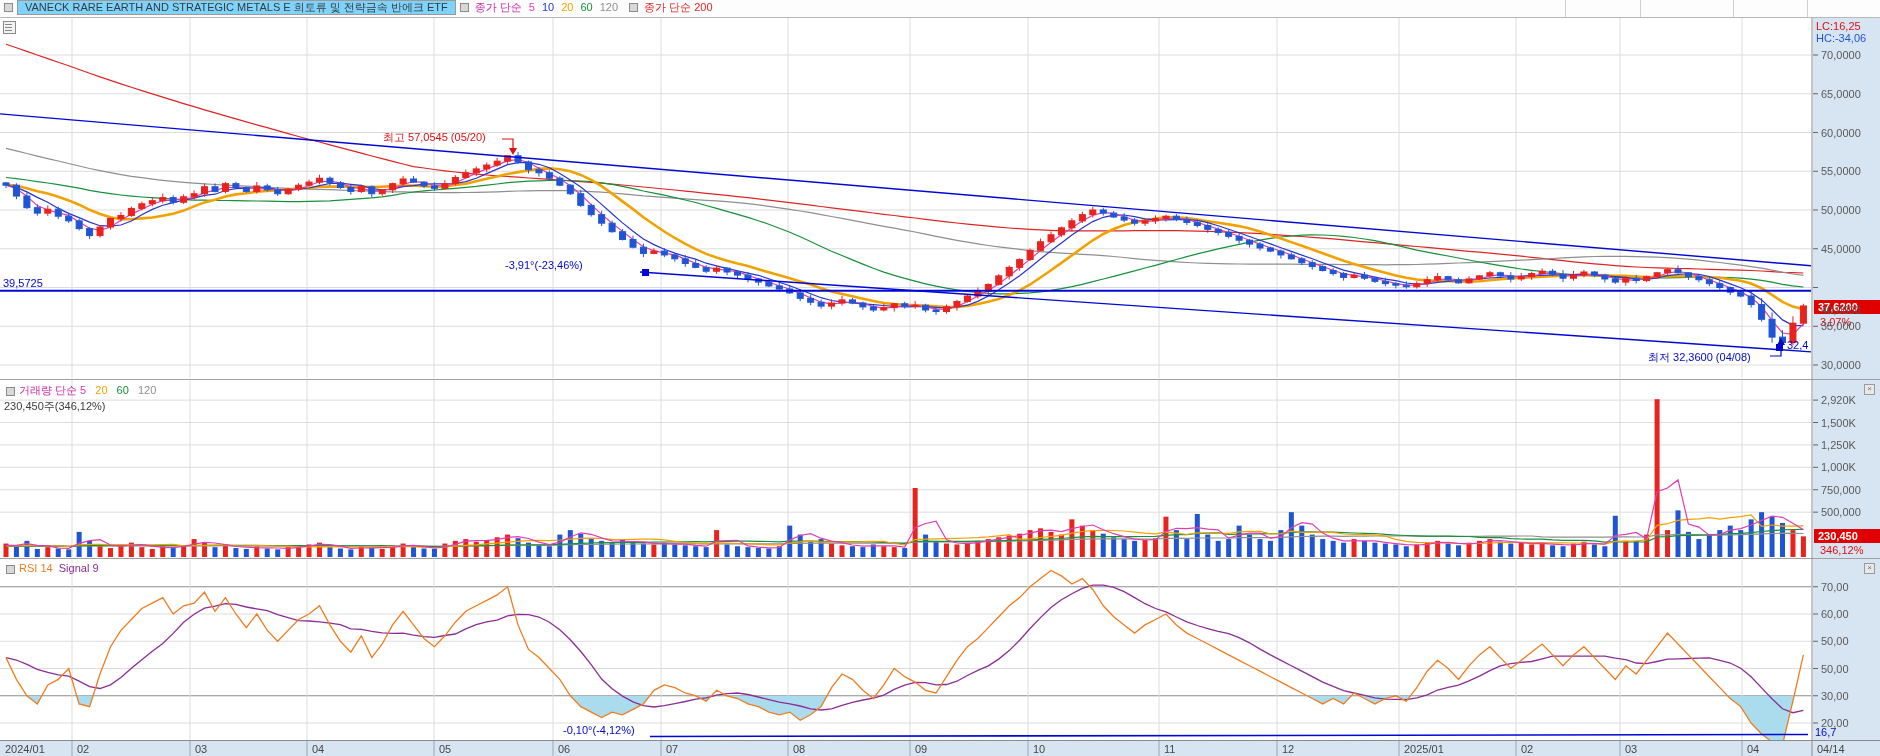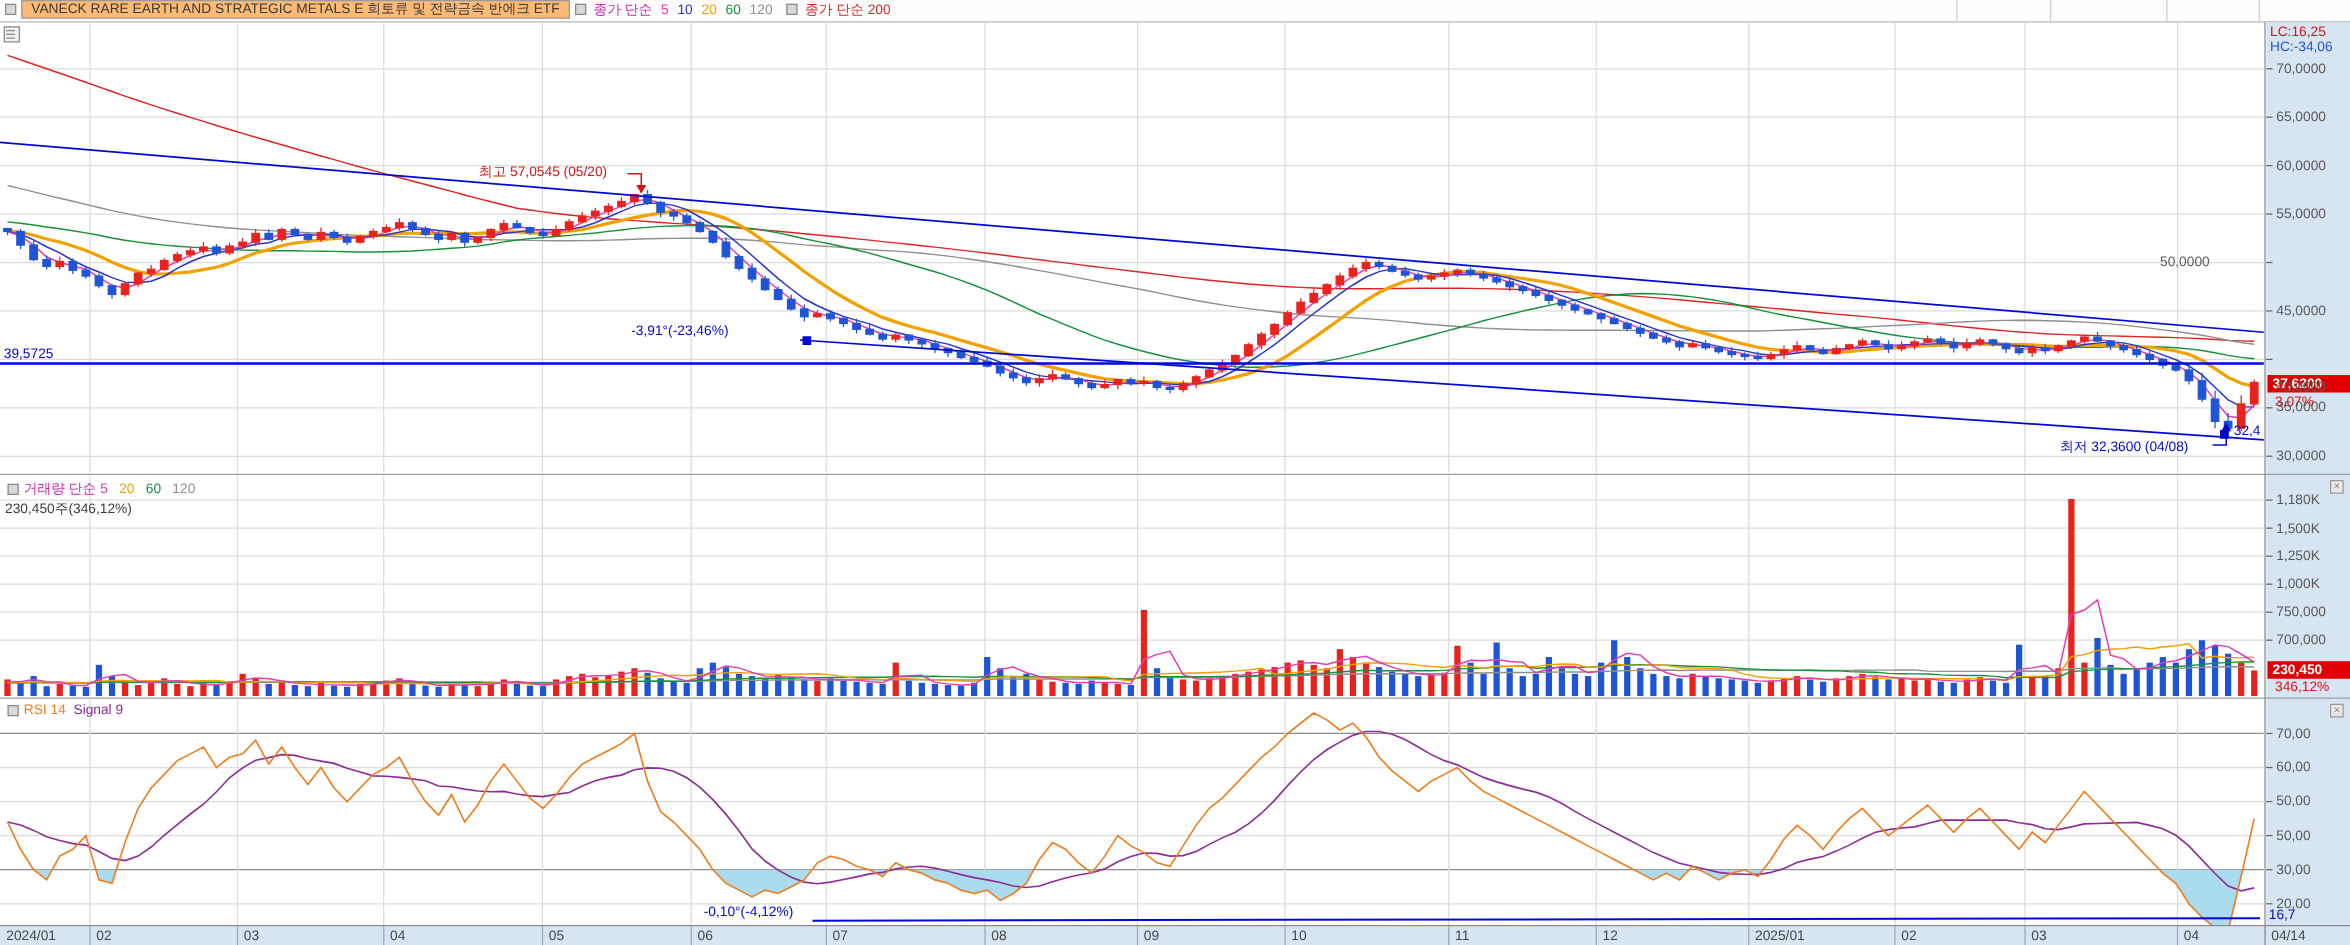--- a/index.html
+++ b/index.html
@@ -8,7 +8,7 @@
   
   #topbar{left:0;top:0;width:1880px;height:17px;background:#fdfdfd;border-bottom:1px solid #b8b8b8;}
   .bullet{display:inline-block;width:7px;height:7px;background:#d8d8d8;border:1px solid #8a8a8a;vertical-align:middle;margin:0 4px;}
-  #titlebox{display:inline-block;height:13px;line-height:13px;border:1px solid #9a9a9a;background:#fdba74;padding:0 7px;color:#3a3a3a;vertical-align:middle;}
+  #titlebox{display:inline-block;height:13px;line-height:13px;border:1px solid #9a9a9a;background:#7dd3fc;padding:0 7px;color:#3a3a3a;vertical-align:middle;}
   .leg{display:inline-block;vertical-align:middle;margin-left:2px;}
   .leg span{margin-right:7px;}
   .vdiv{position:absolute;top:0;width:1px;height:17px;background:#cfcfcf;}

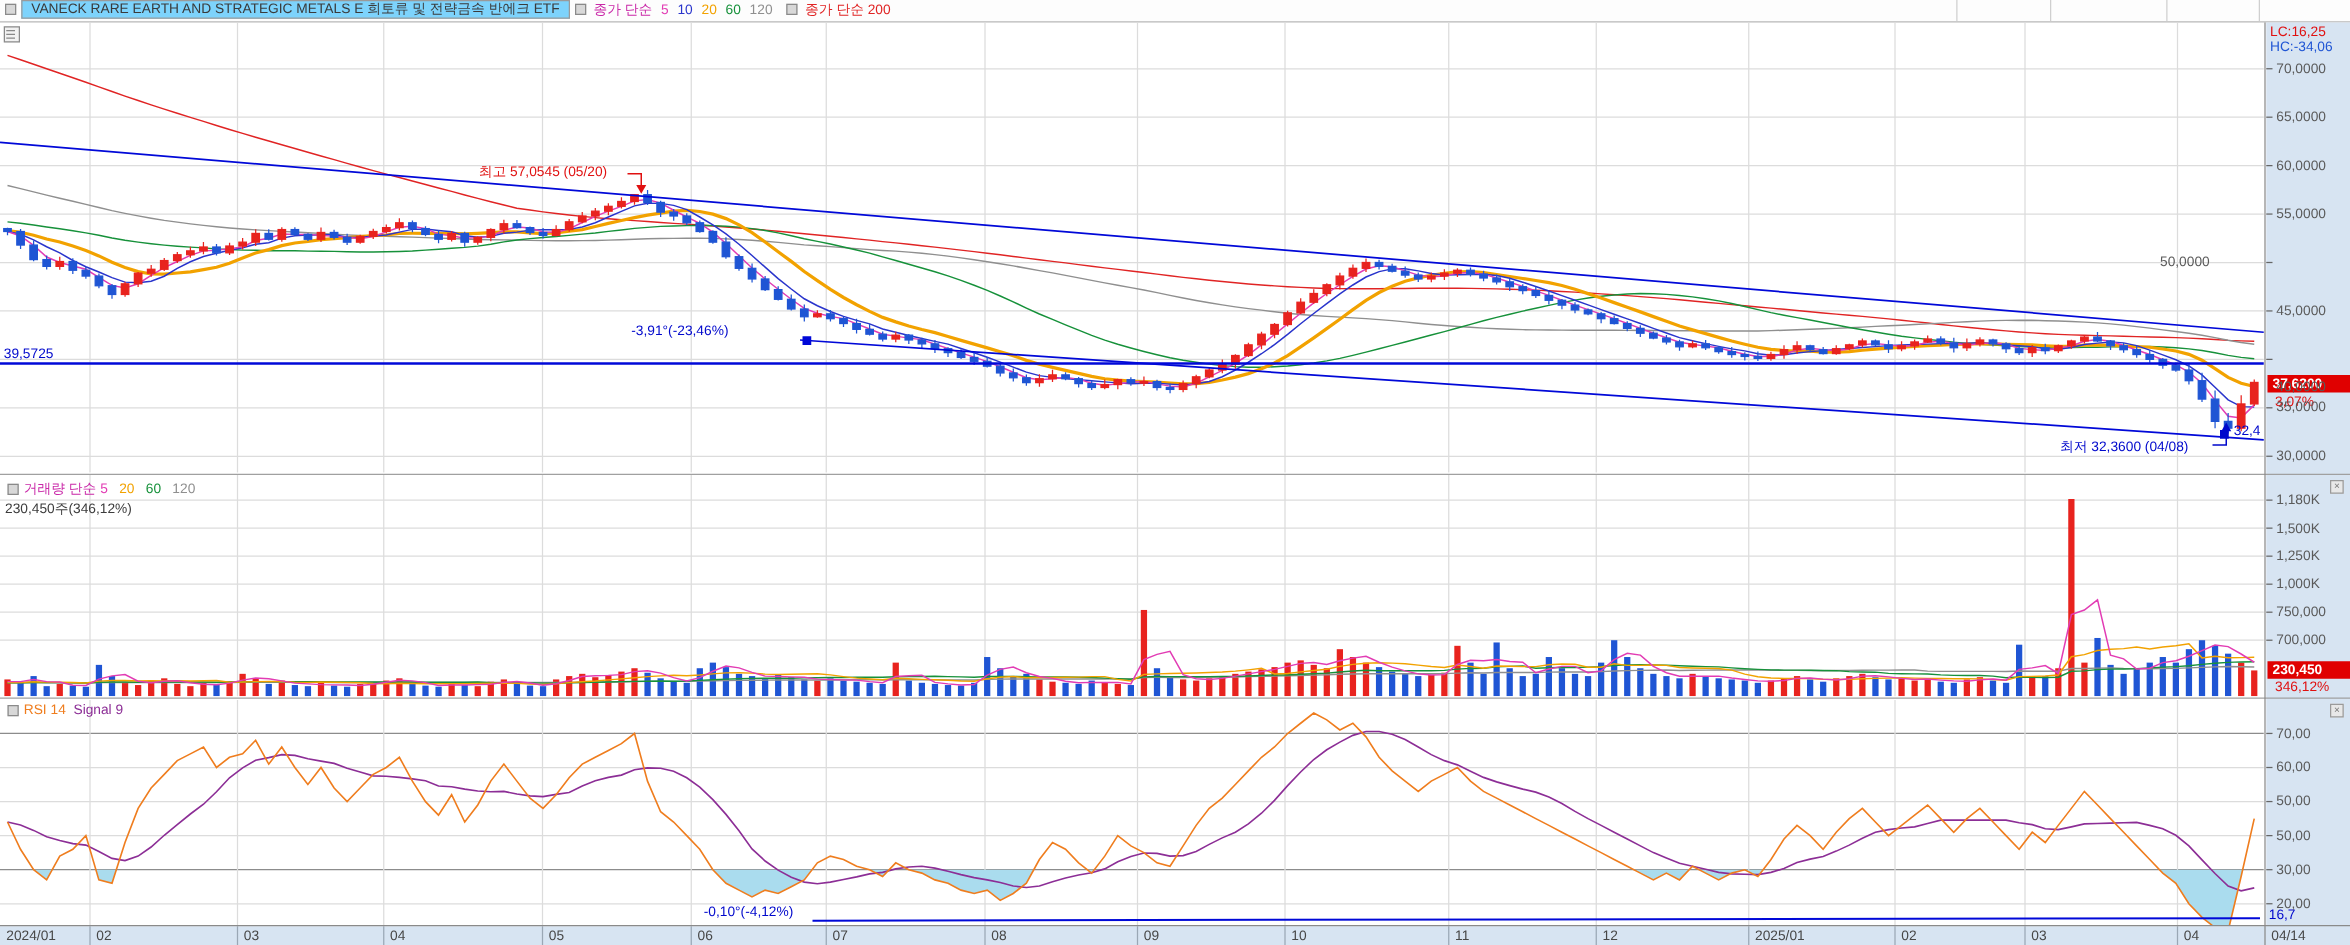--- a/index.html
+++ b/index.html
@@ -848,7 +848,7 @@
       <div class="ytick" style="left: 1821px; top: 87.75px;">65,0000</div>
       <div class="ytick" style="left: 1821px; top: 126.5px;">60,0000</div>
       <div class="ytick" style="left: 1821px; top: 165.25px;">55,0000</div>
-      <div class="ytick" style="left: 1728px; top: 204px;">50,0000</div>
+      <div class="ytick" style="left: 1821px; top: 204px;">50,0000</div>
       <div class="ytick" style="left: 1821px; top: 242.75px;">45,0000</div>
       <div class="ytick" style="left: 1821px; top: 281.5px; margin-top: 22px;">40,0000</div>
       <div class="ytick" style="left: 1821px; top: 320.25px;">35,0000</div>

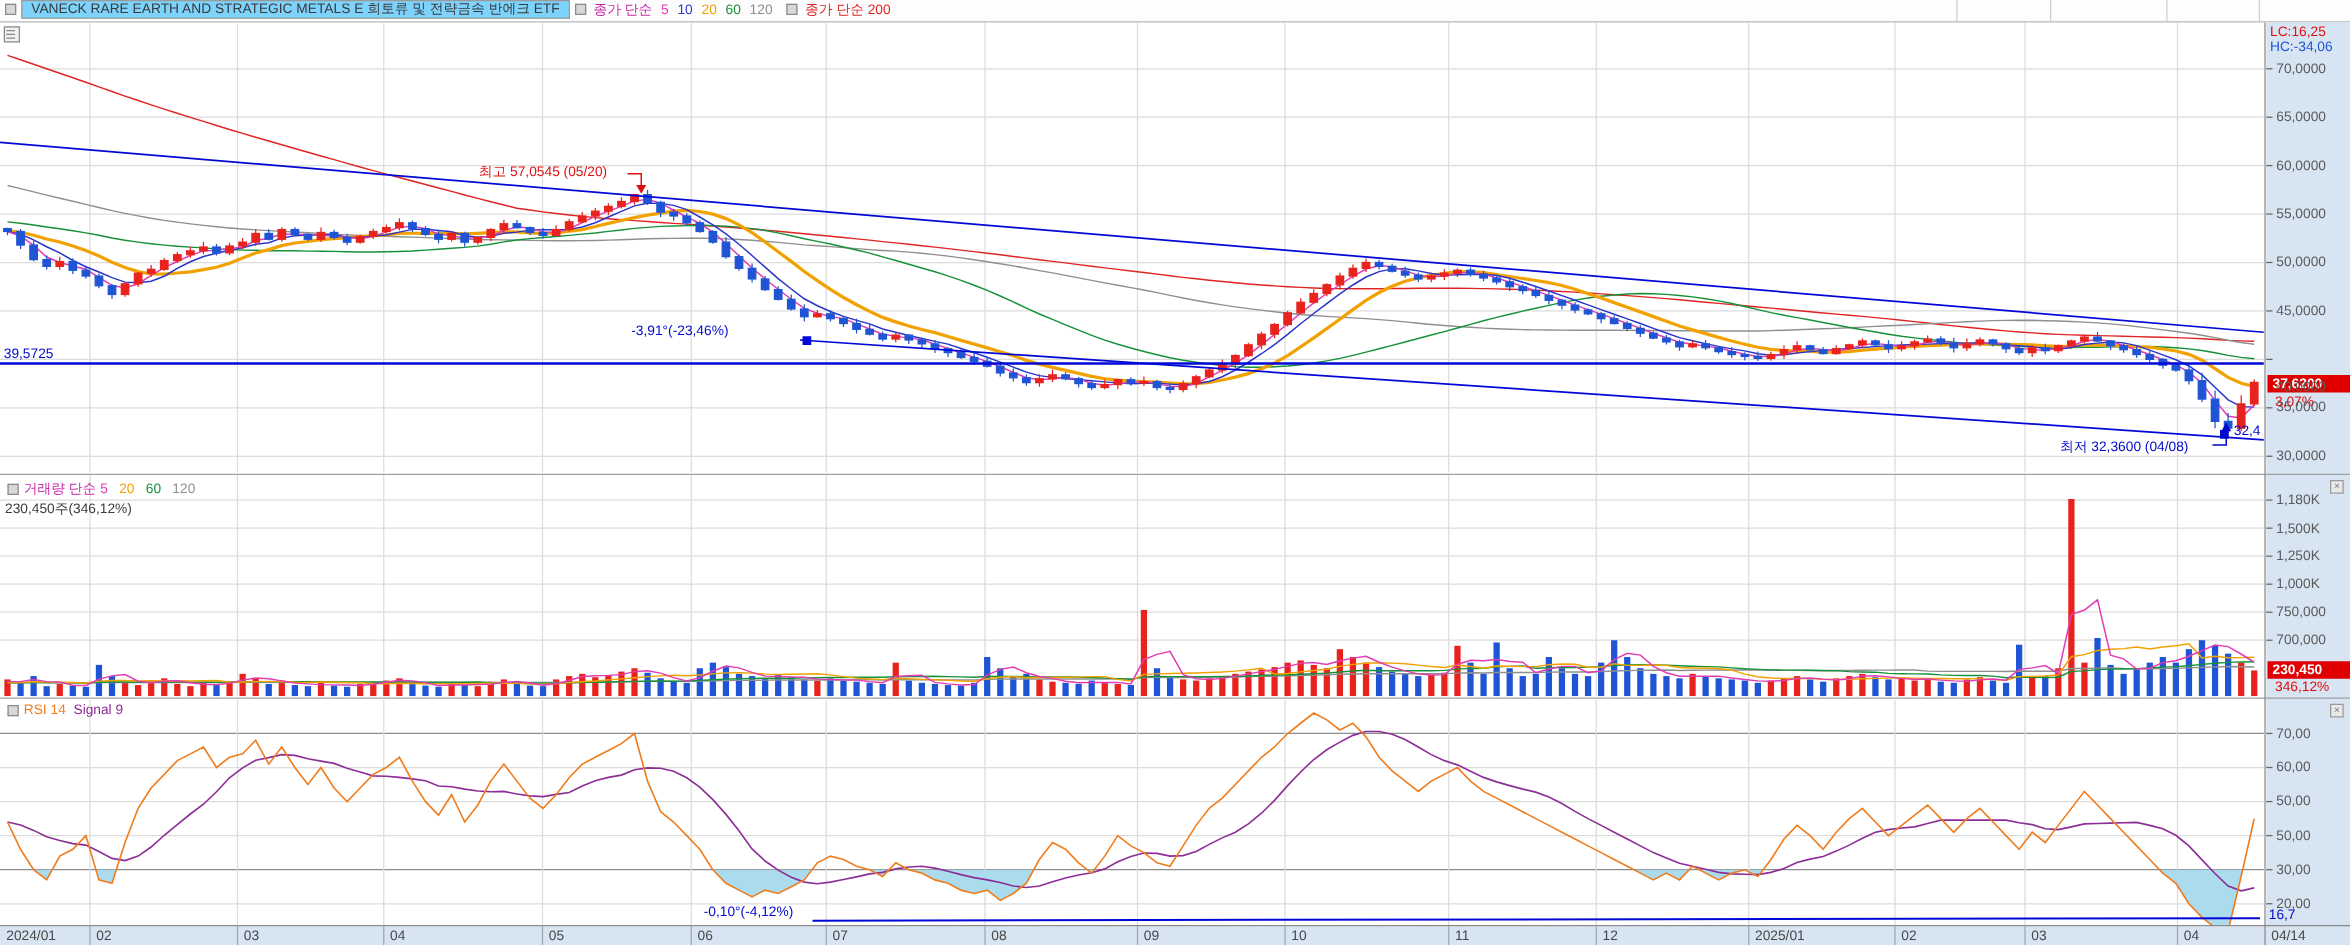--- a/index.html
+++ b/index.html
@@ -853,7 +853,7 @@
       <div class="ytick" style="left: 1821px; top: 281.5px; margin-top: 22px;">40,0000</div>
       <div class="ytick" style="left: 1821px; top: 320.25px;">35,0000</div>
       <div class="ytick" style="left: 1821px; top: 359px;">30,0000</div>
-      <div class="ytick" style="left: 1821px; top: 394.1px;">1,180K</div>
+      <div class="ytick" style="left: 1821px; top: 394.1px;">2,920K</div>
       <div class="ytick" style="left: 1821px; top: 416.514px;">1,500K</div>
       <div class="ytick" style="left: 1821px; top: 438.929px;">1,250K</div>
       <div class="ytick" style="left: 1821px; top: 461.343px;">1,000K</div>

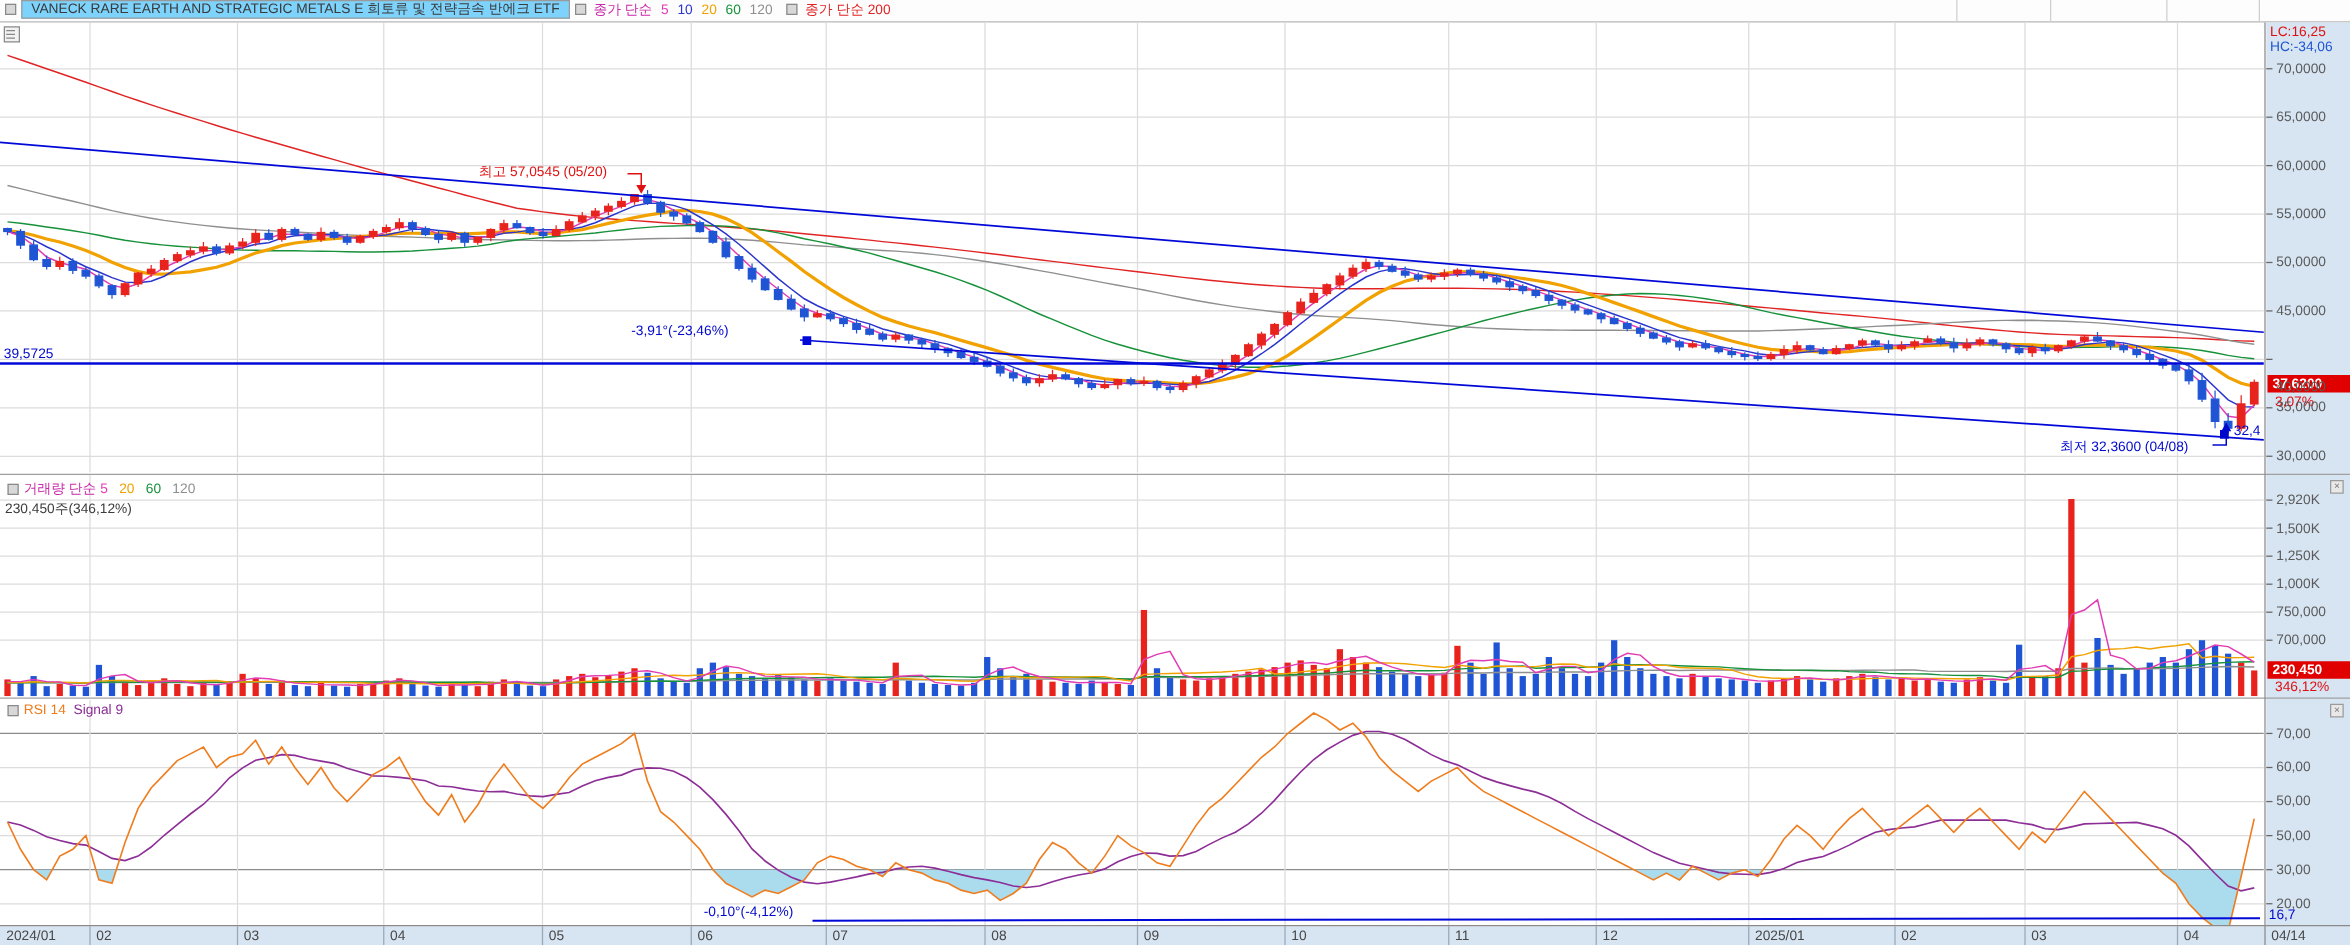--- a/index.html
+++ b/index.html
@@ -858,7 +858,7 @@
       <div class="ytick" style="left: 1821px; top: 438.929px;">1,250K</div>
       <div class="ytick" style="left: 1821px; top: 461.343px;">1,000K</div>
       <div class="ytick" style="left: 1821px; top: 483.757px;">750,000</div>
-      <div class="ytick" style="left: 1821px; top: 506.171px;">700,000</div>
+      <div class="ytick" style="left: 1821px; top: 506.171px;">500,000</div>
       <div class="ytick" style="left: 1821px; top: 580.75px;">70,00</div>
       <div class="ytick" style="left: 1821px; top: 608px;">60,00</div>
       <div class="ytick" style="left: 1821px; top: 635.25px;">50,00</div>

